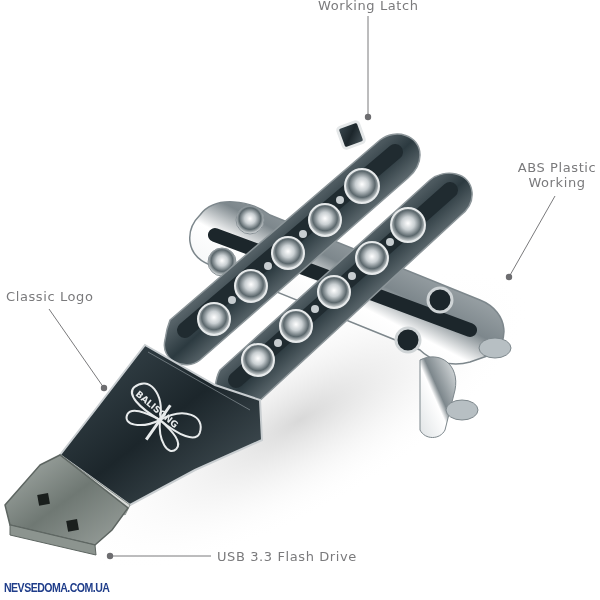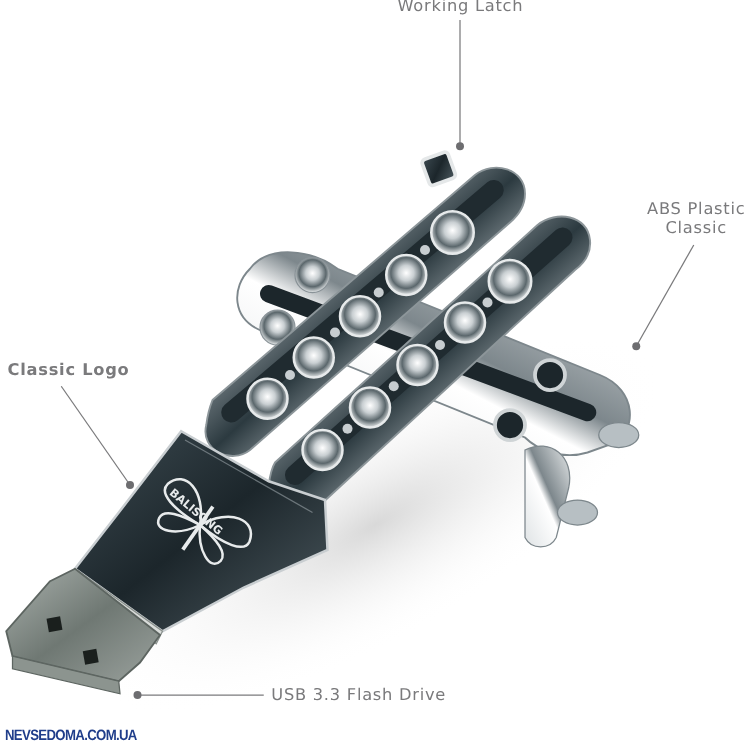--- a/index.html
+++ b/index.html
@@ -141,7 +141,7 @@
 
   <div class="label center" style="left:515px; top:160px; width:84px;">
     <div>ABS Plastic</div>
-    <div>Classic</div>
+    <div>Working</div>
   </div>
 
   <div class="label" style="left:6px; top:289px;font-weight:bold;">Classic Logo</div>

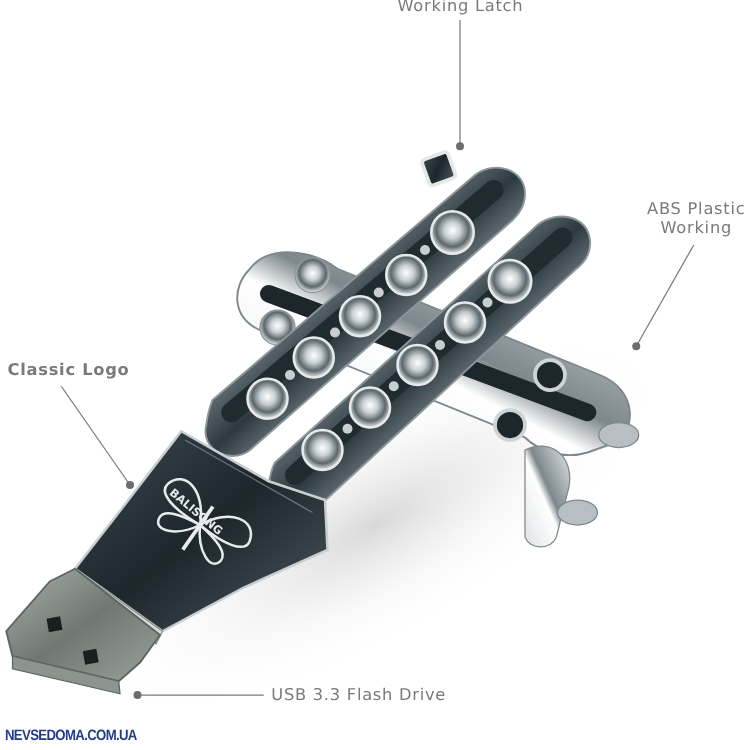--- a/index.html
+++ b/index.html
@@ -144,7 +144,7 @@
     <div>Working</div>
   </div>
 
-  <div class="label" style="left:6px; top:289px;font-weight:bold;">Classic Logo</div>
+  <div class="label" style="left:6px; top:289px;">Classic Logo</div>
 
   <div class="label" style="left:217px; top:549px;">USB 3.3 Flash Drive</div>
 

